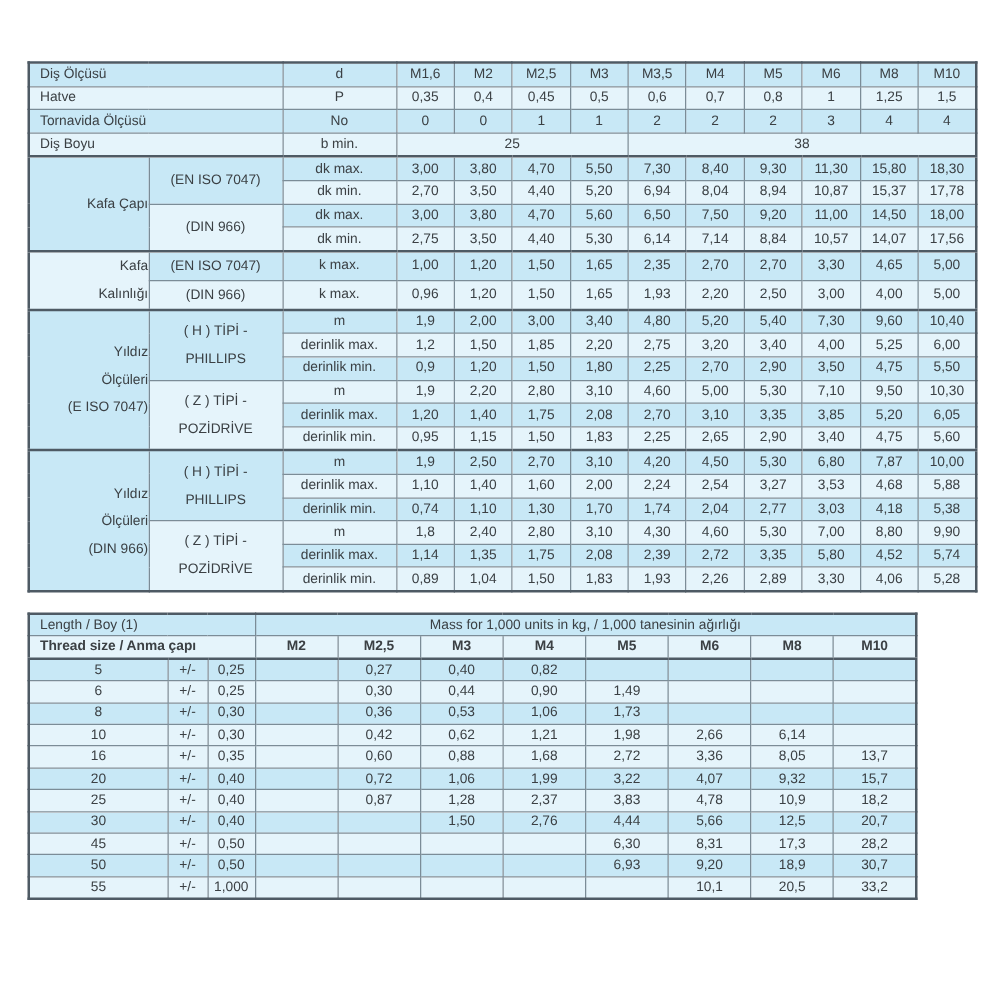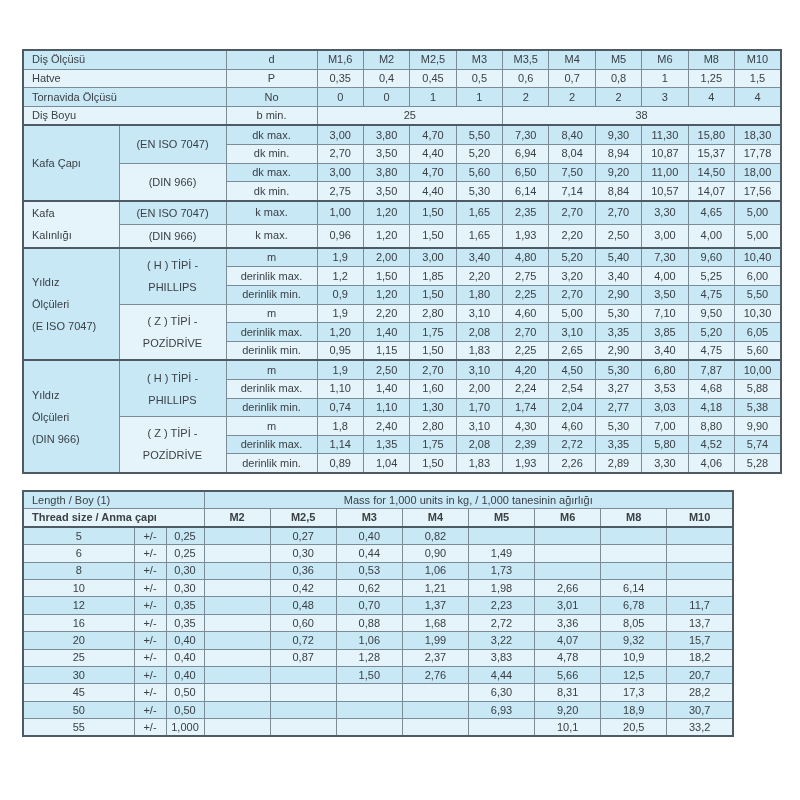--- a/index.html
+++ b/index.html
@@ -19,7 +19,7 @@
   .dark{background:var(--dk);}
   .light{background:var(--lt);}
   .lbl{text-align:left;padding-left:8px;}
-  .sec-lbl{text-align:left;padding-left:8px;white-space:pre-line;line-height:2;}
+  .sec-lbl{text-align:right;padding-left:8px;white-space:pre-line;line-height:2;}
   .grp-lbl{text-align:center;white-space:pre-line;line-height:2;}
   .bold{font-weight:bold;}
   tr.sep td{border-top:2px solid var(--bdh);}

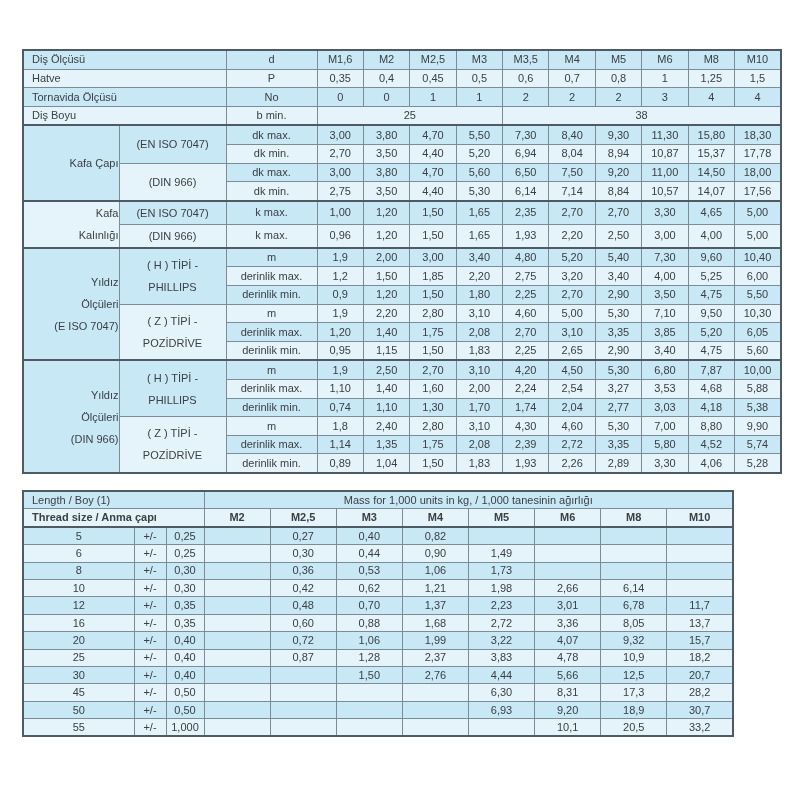--- a/index.html
+++ b/index.html
@@ -434,19 +434,6 @@
           <td class="light"></td>
         </tr>
         <tr>
-          <td class="dark">12</td>
-          <td class="dark">+/-</td>
-          <td class="dark">0,35</td>
-          <td class="dark"></td>
-          <td class="dark">0,48</td>
-          <td class="dark">0,70</td>
-          <td class="dark">1,37</td>
-          <td class="dark">2,23</td>
-          <td class="dark">3,01</td>
-          <td class="dark">6,78</td>
-          <td class="dark">11,7</td>
-        </tr>
-        <tr>
           <td class="light">16</td>
           <td class="light">+/-</td>
           <td class="light">0,35</td>

